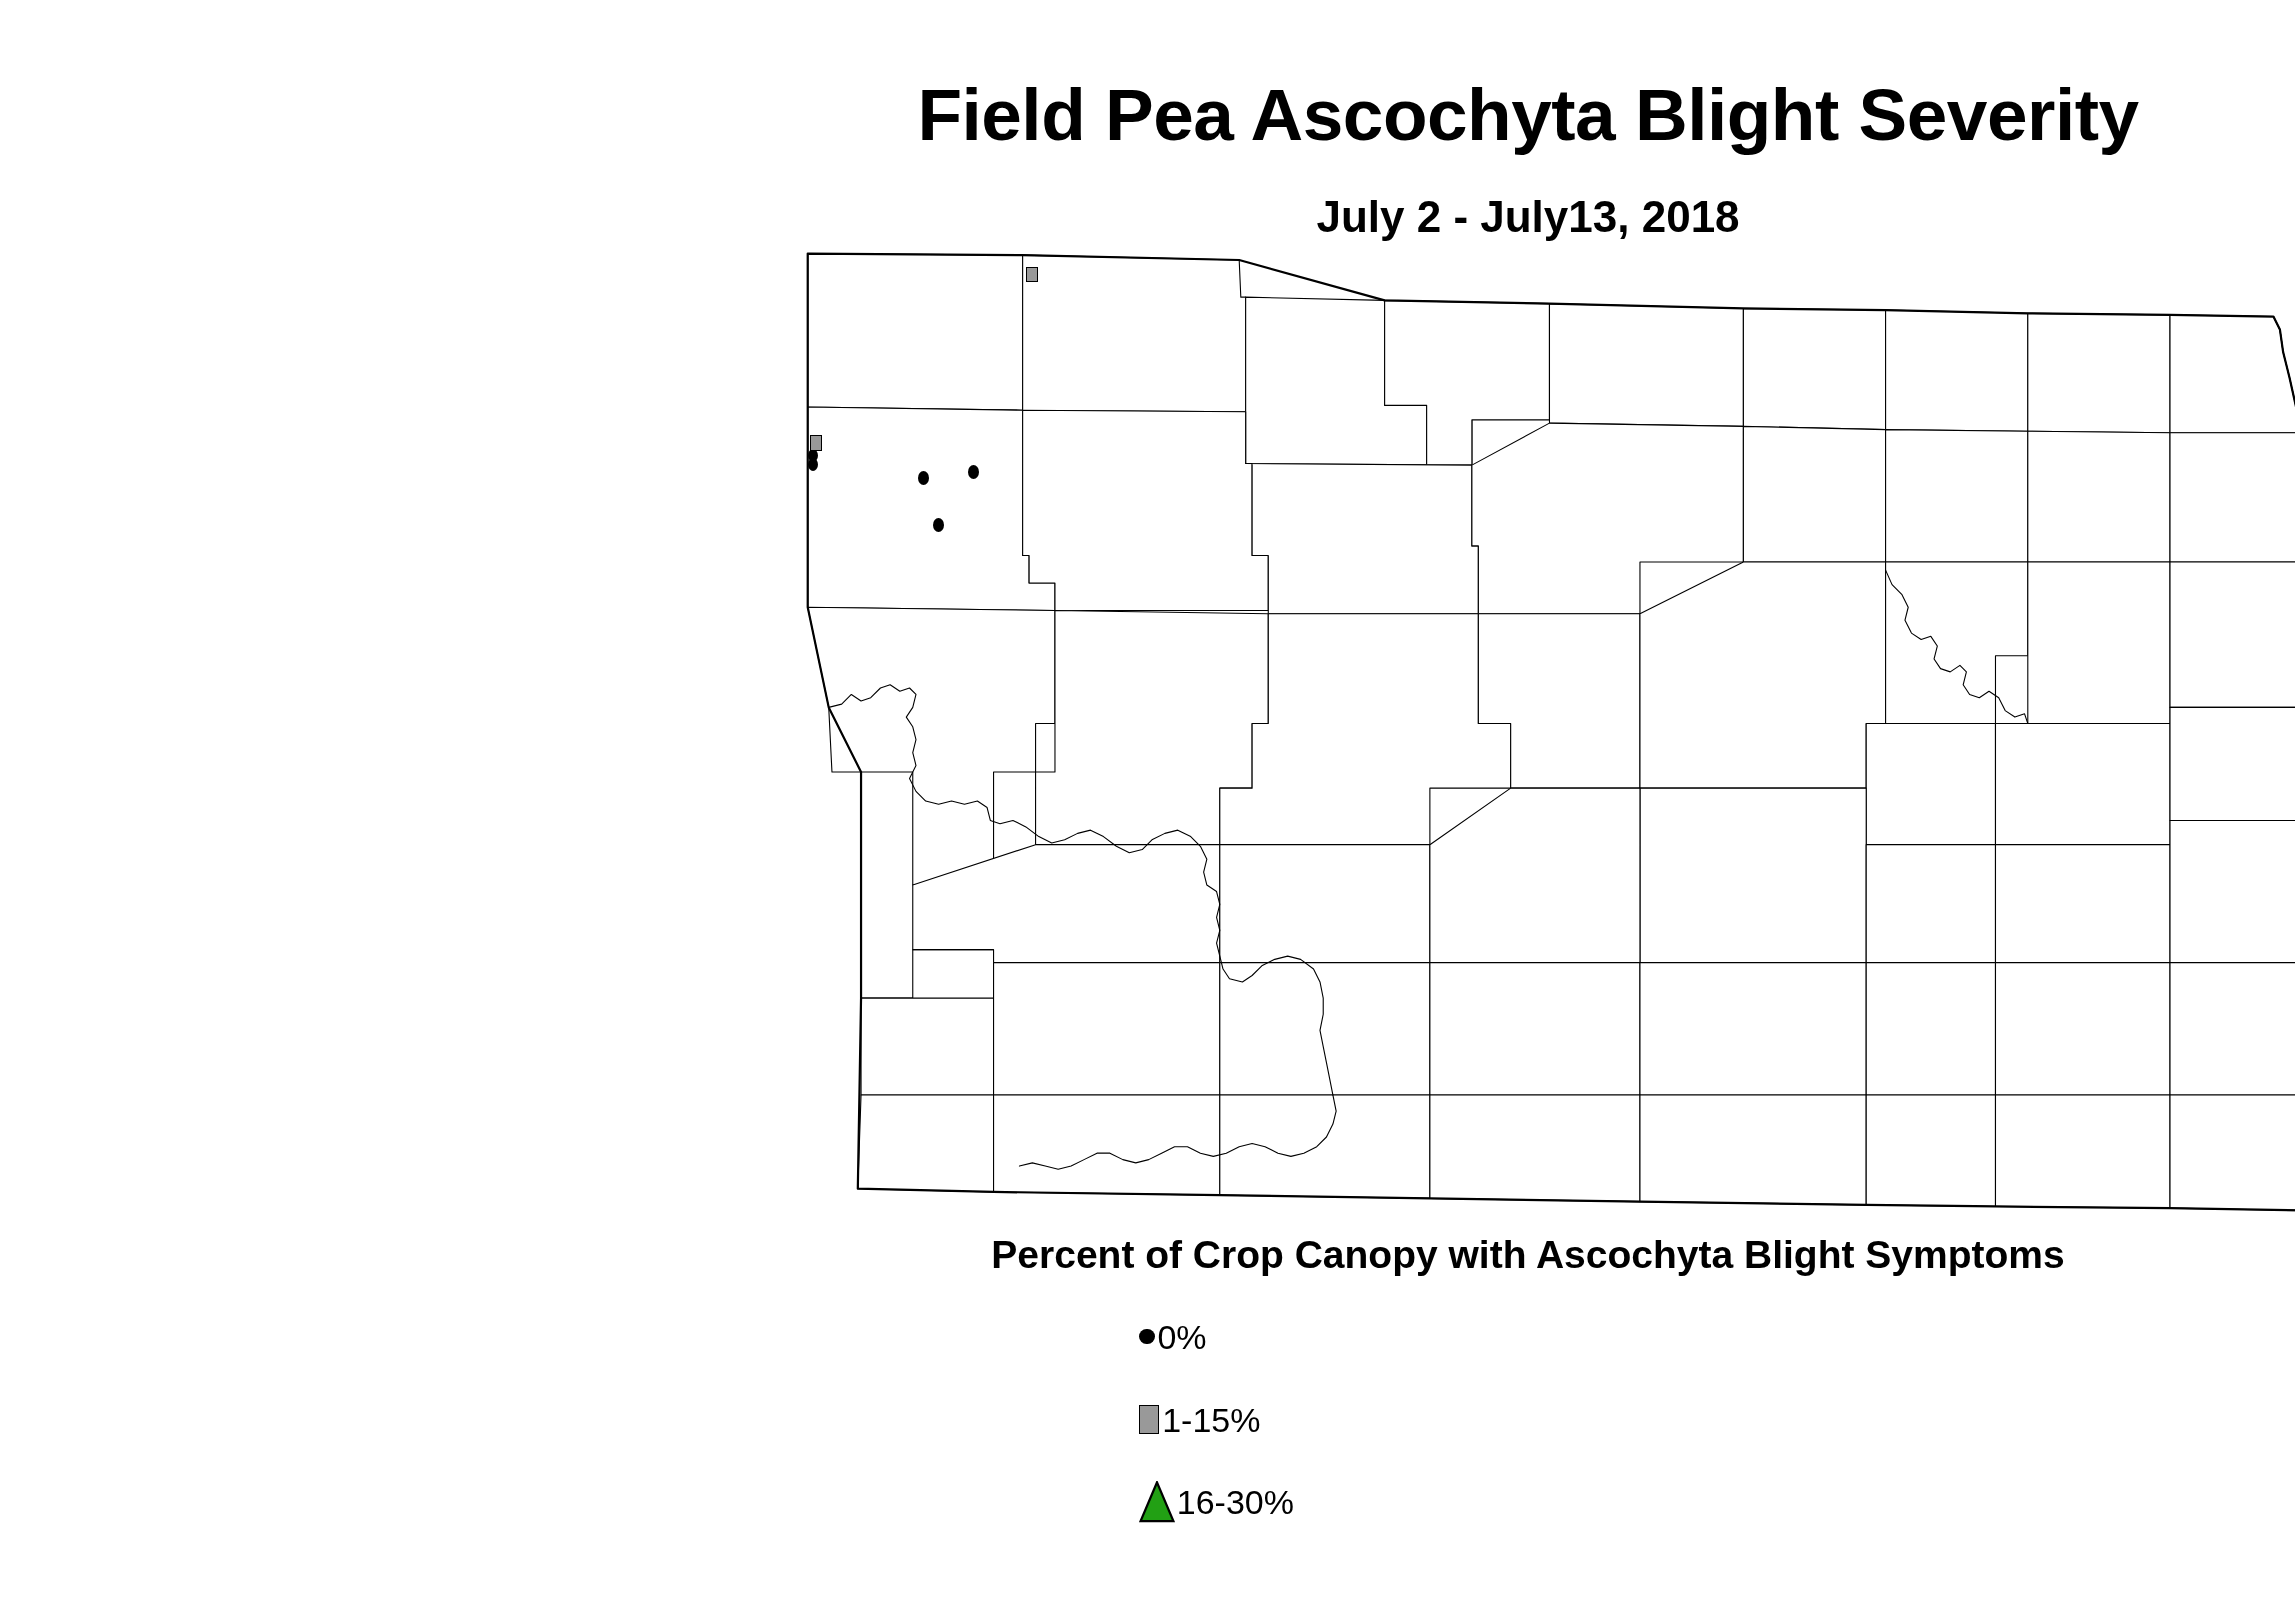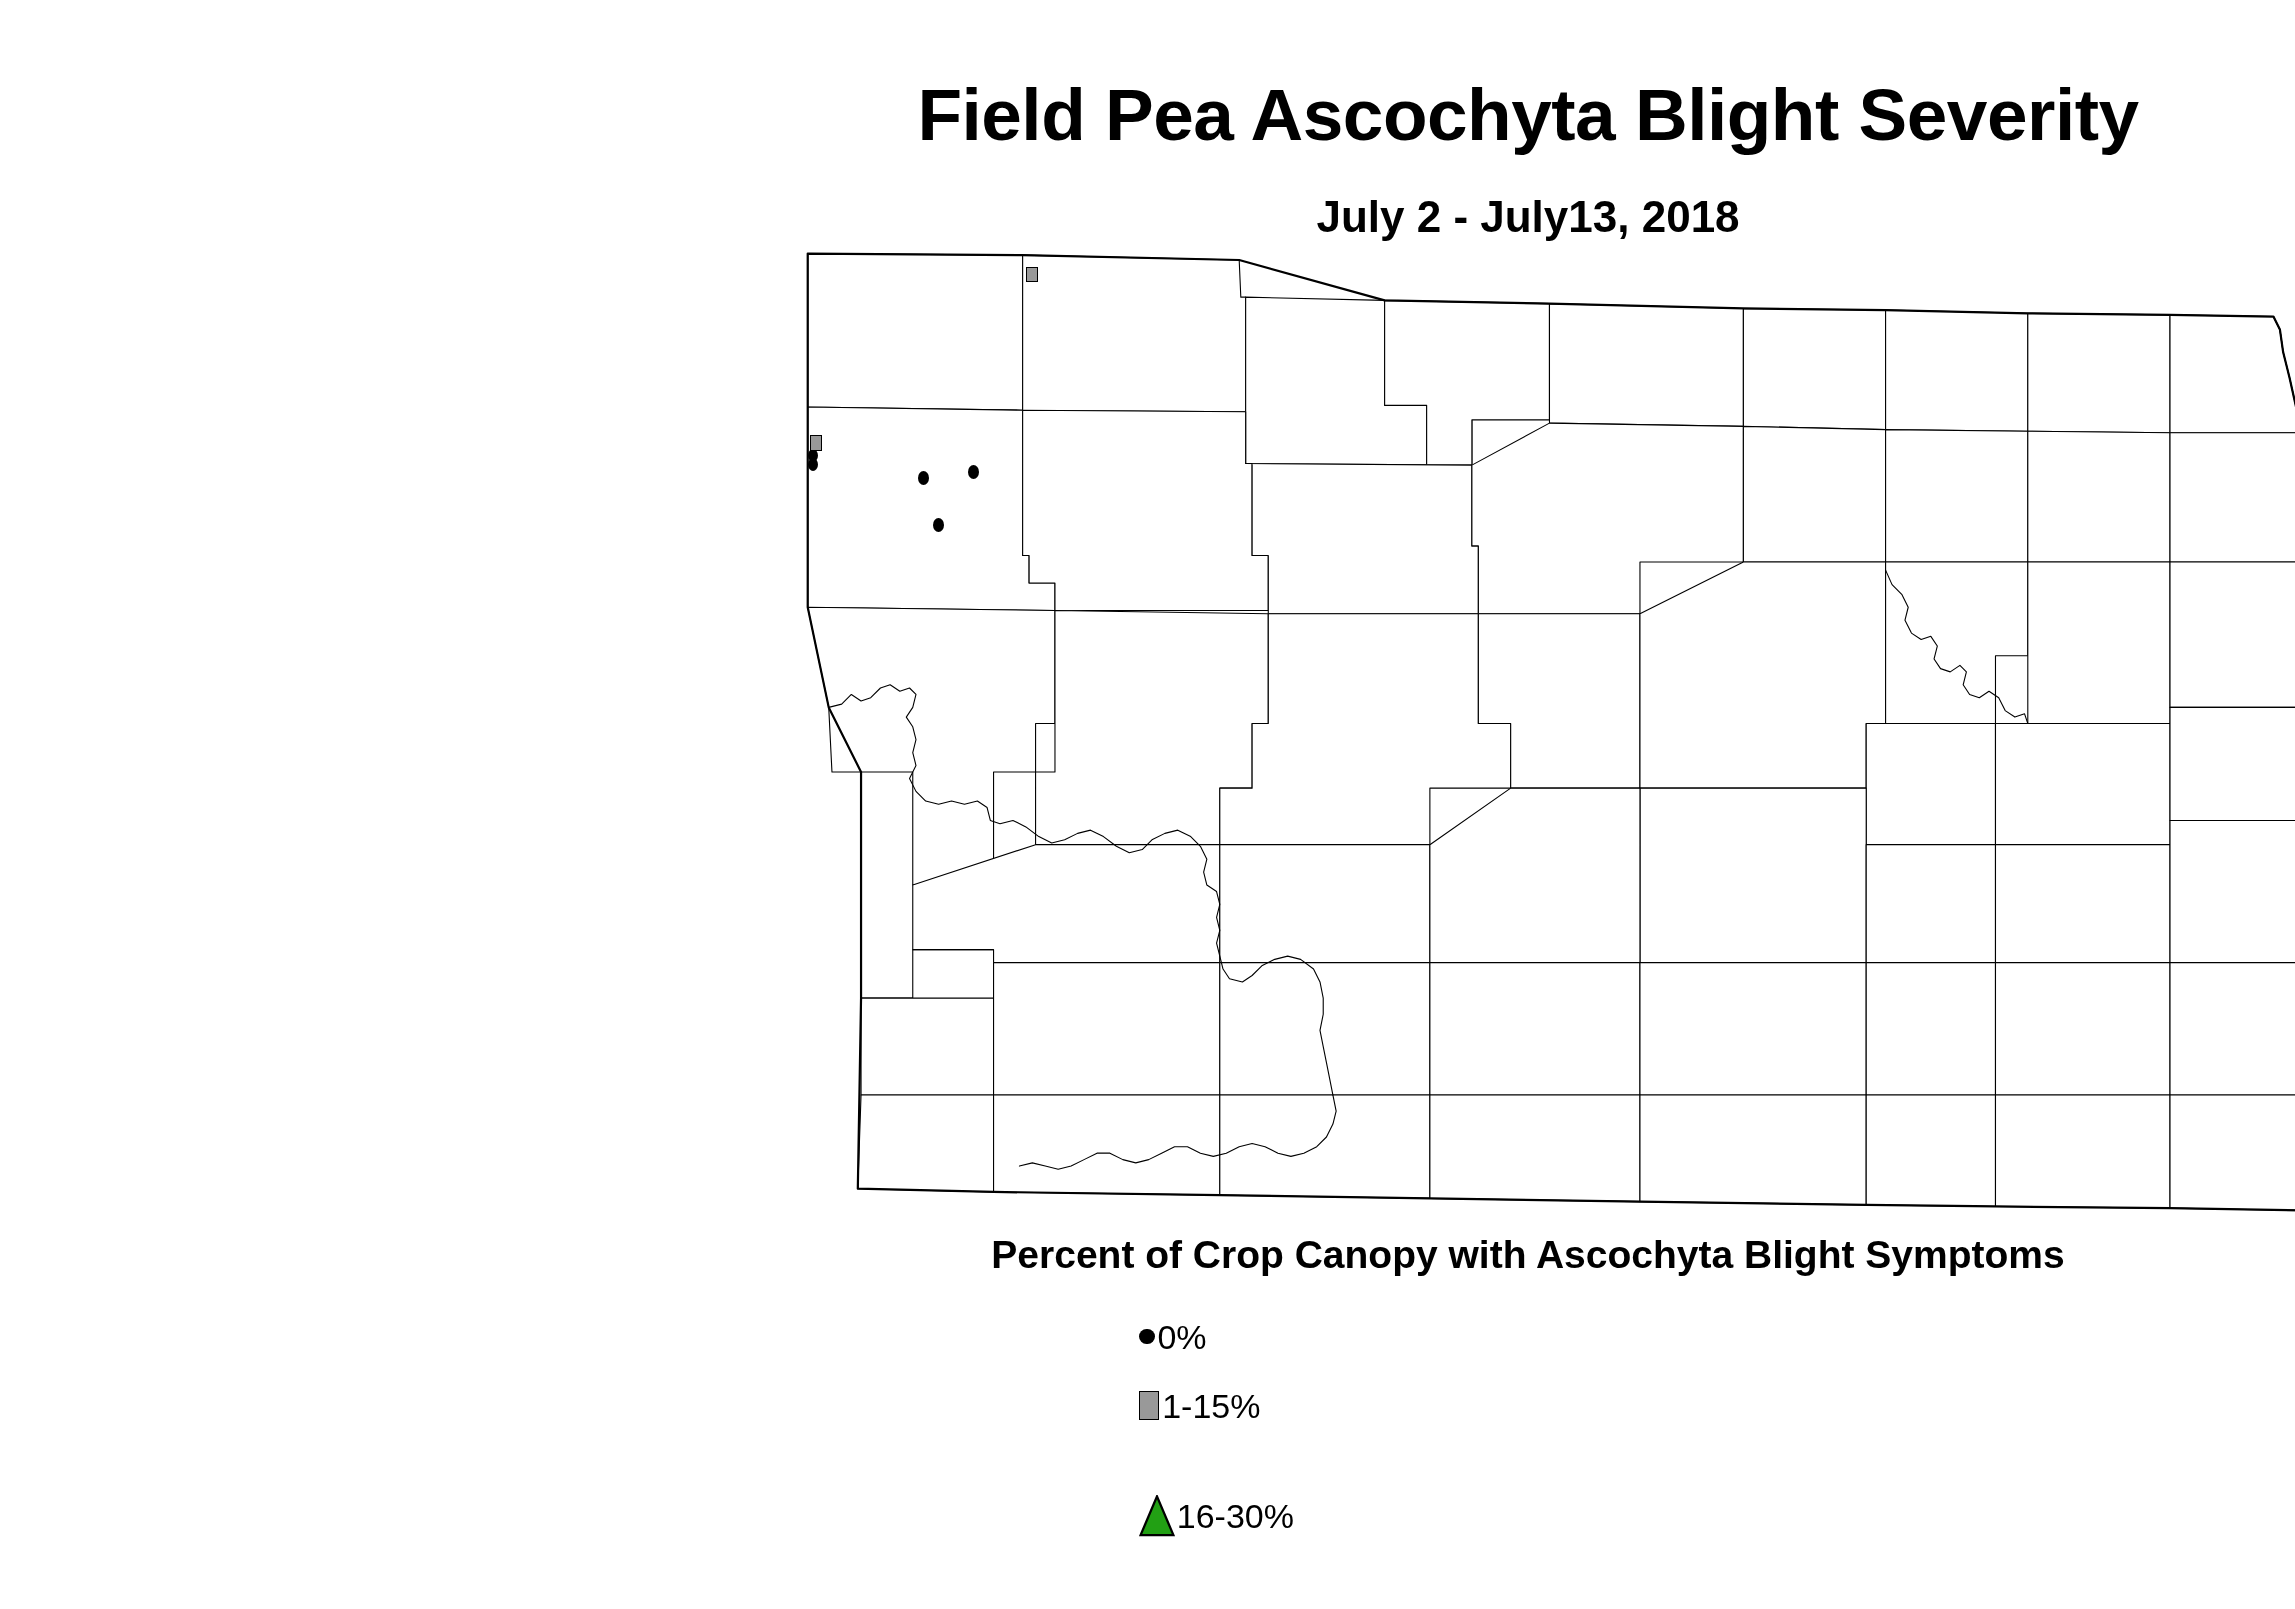--- a/index.html
+++ b/index.html
@@ -41,7 +41,7 @@
   .lg-col.right{left:583px;}
   .lg-row{position:absolute;left:0;height:51px;display:flex;align-items:center;}
   .lg-row.r0{top:0;}
-  .lg-row.r1{top:69px;text-align:right;}
+  .lg-row.r1{top:83px;text-align:right;}
   .lg-row.r2{top:179px;}
   .lg-mark{position:relative;flex:0 0 auto;display:flex;align-items:center;justify-content:center;}
   .lg-label{font-size:34px;font-weight:400;white-space:nowrap;line-height:1;}

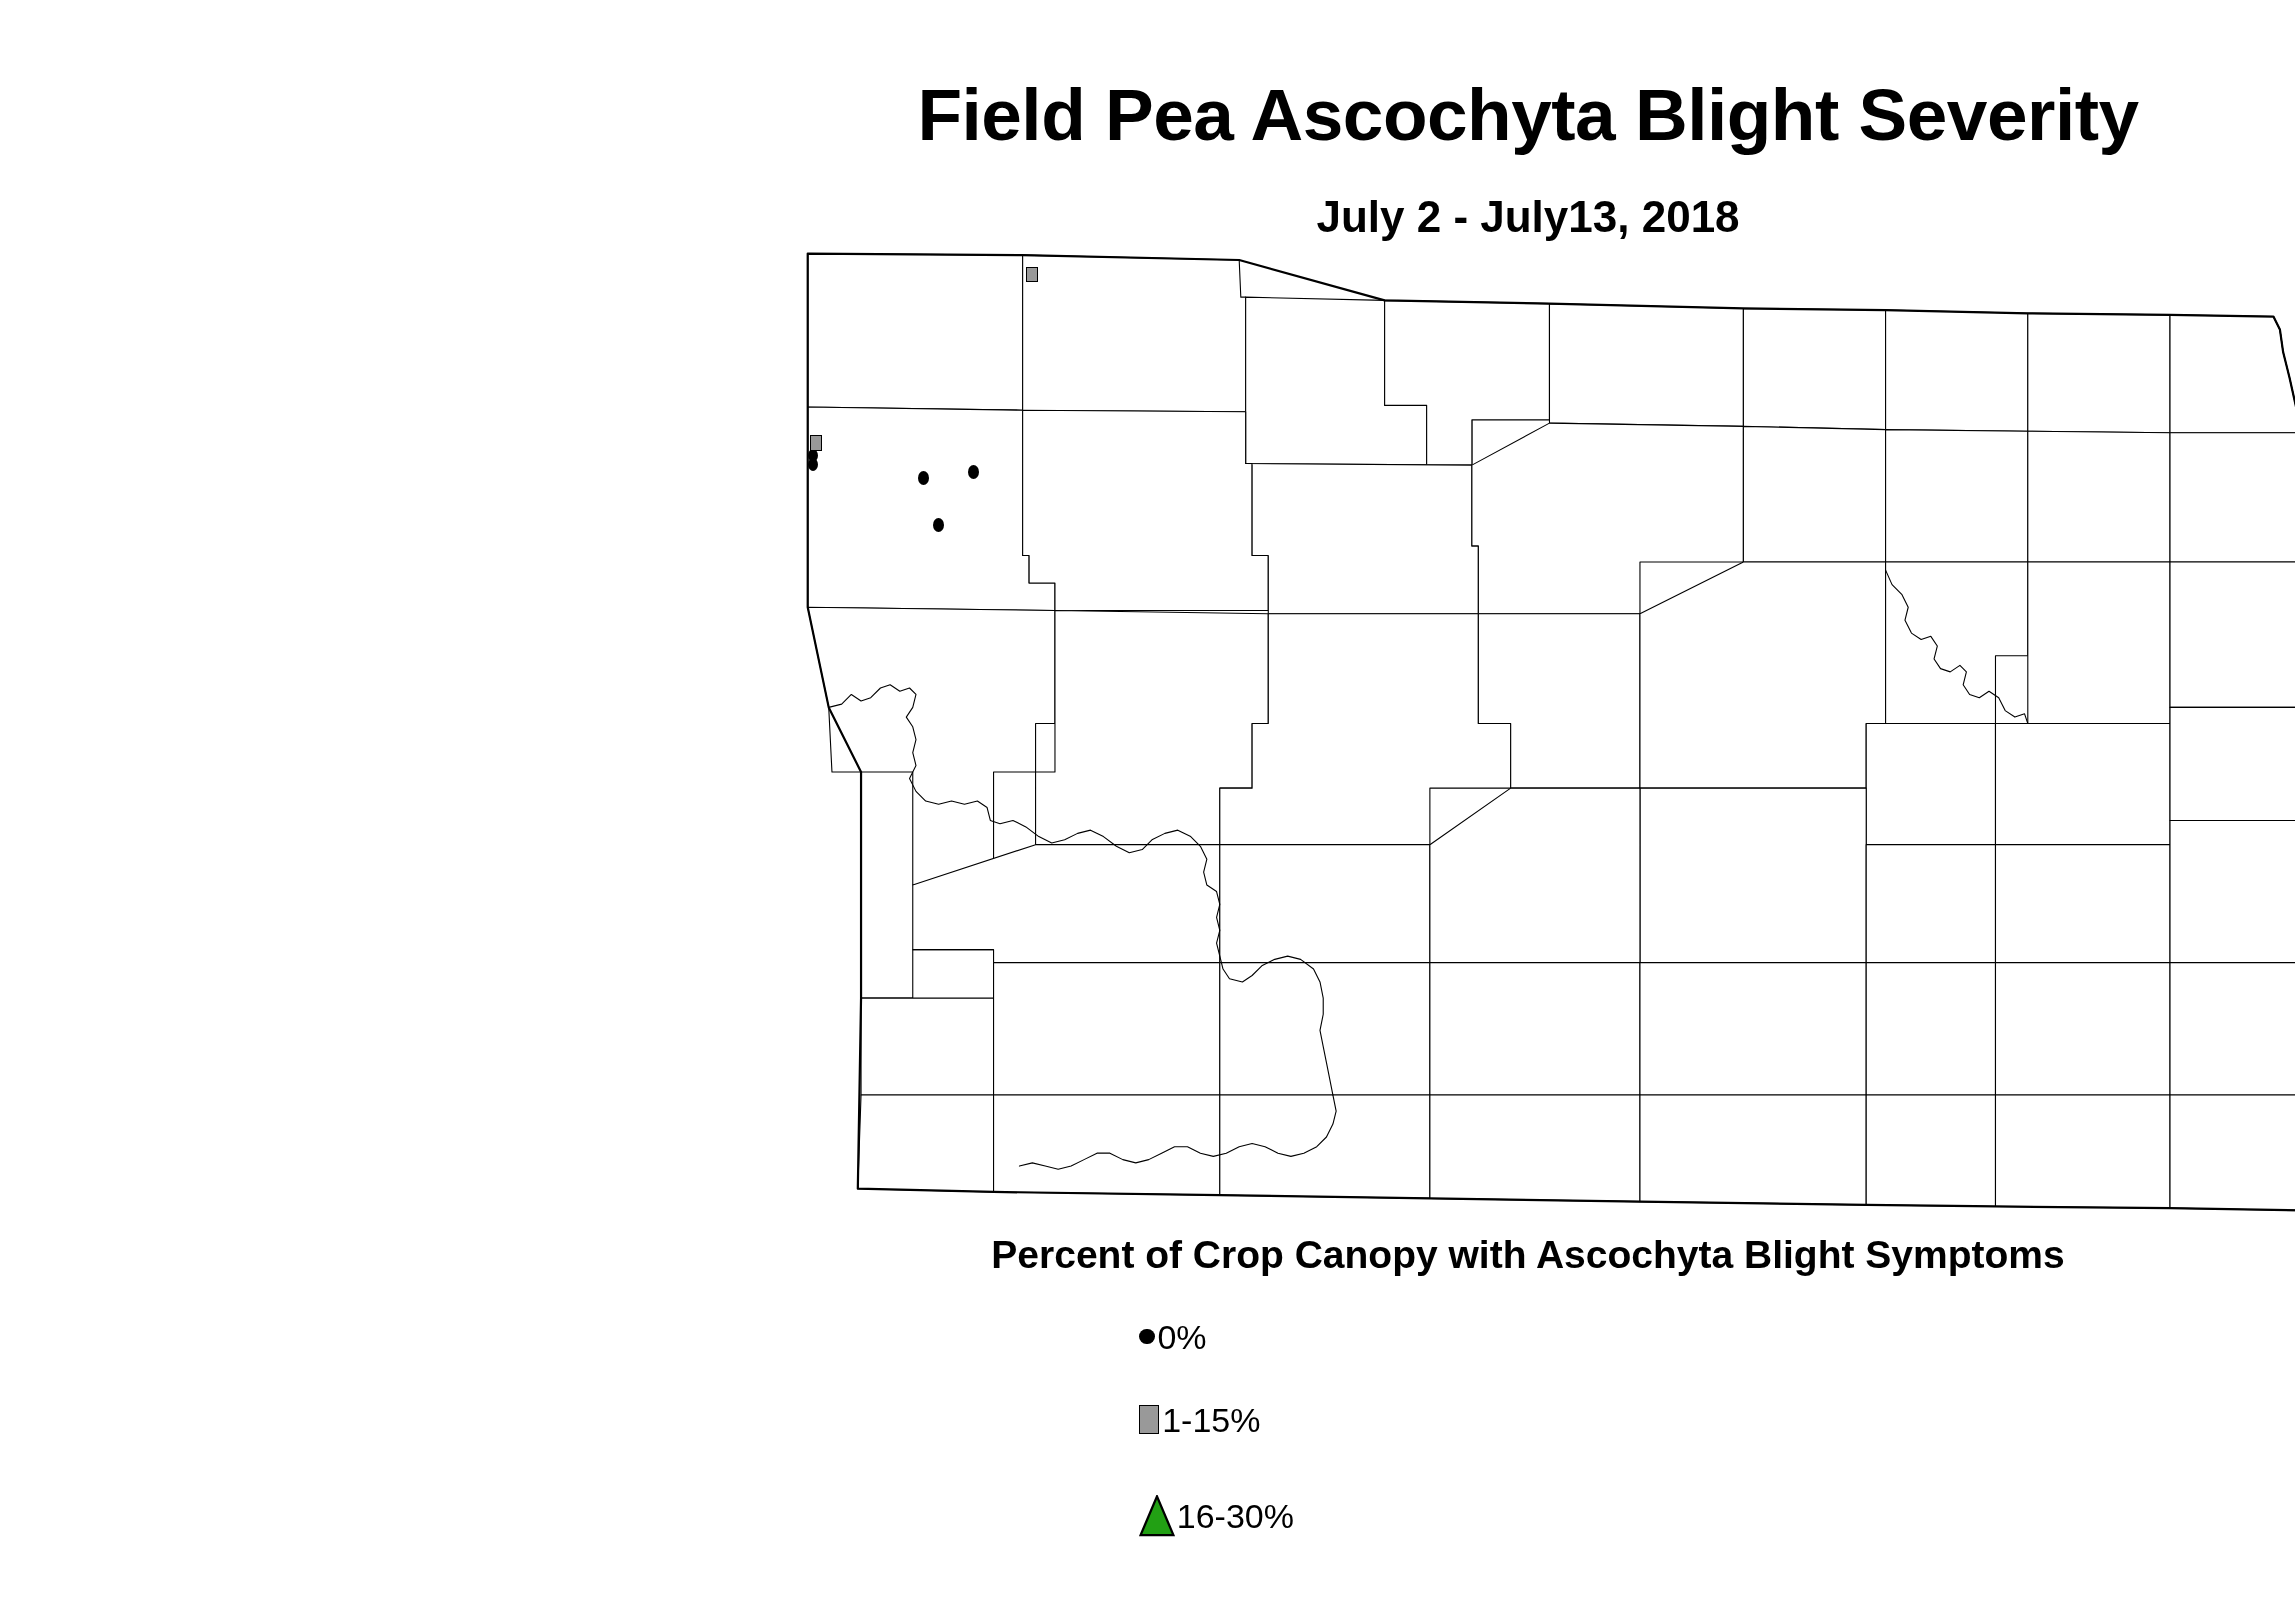--- a/index.html
+++ b/index.html
@@ -42,7 +42,7 @@
   .lg-row{position:absolute;left:0;height:51px;display:flex;align-items:center;}
   .lg-row.r0{top:0;}
   .lg-row.r1{top:83px;text-align:right;}
-  .lg-row.r2{top:179px;}
+  .lg-row.r2{top:165px;}
   .lg-mark{position:relative;flex:0 0 auto;display:flex;align-items:center;justify-content:center;}
   .lg-label{font-size:34px;font-weight:400;white-space:nowrap;line-height:1;}
 

